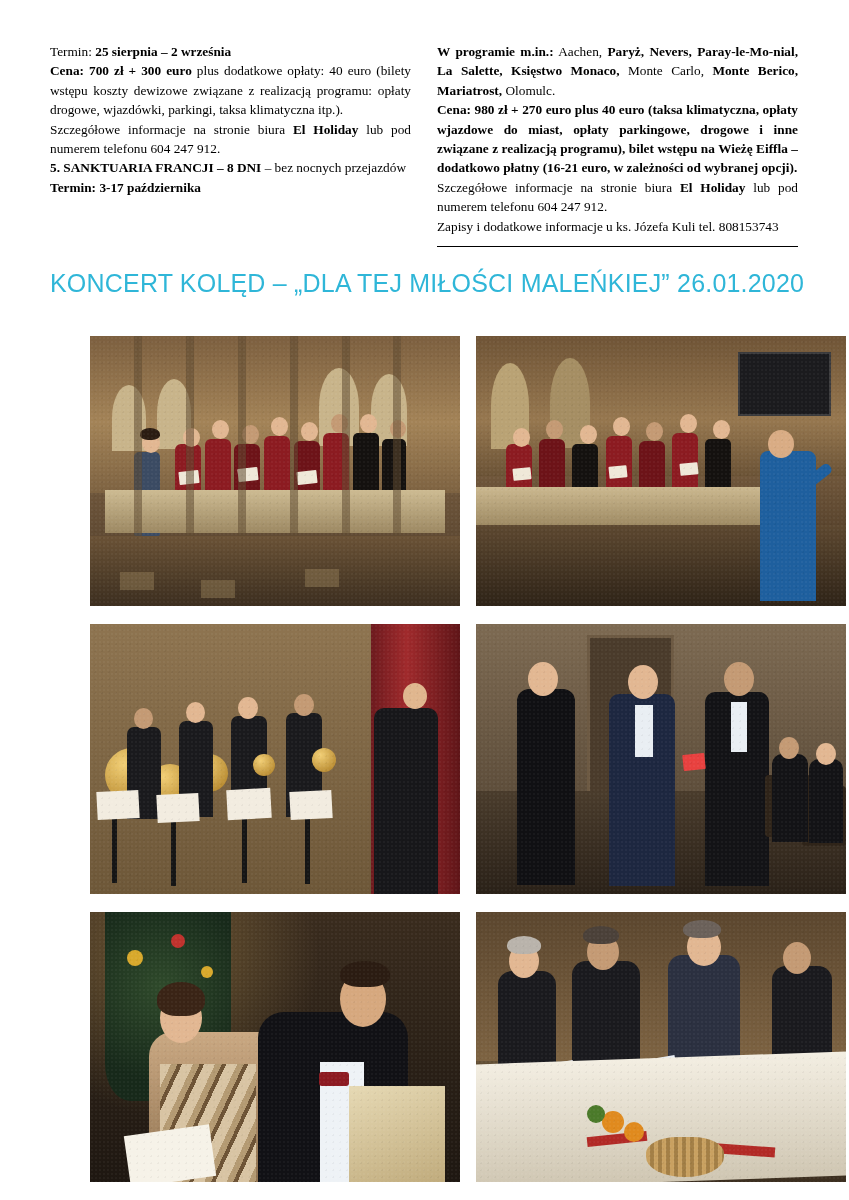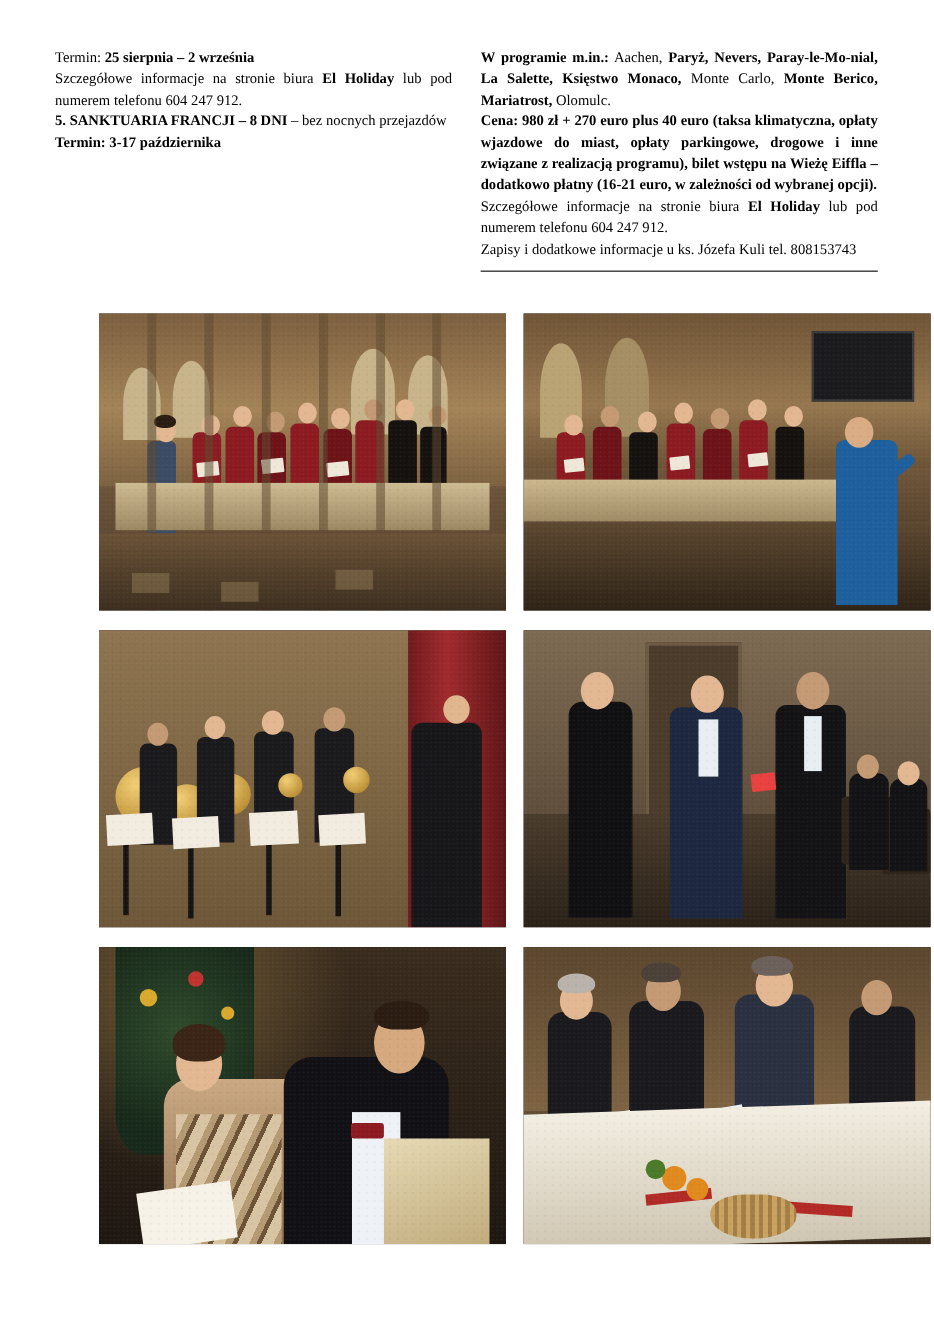--- a/index.html
+++ b/index.html
@@ -193,6 +193,11 @@
       <p>
         <span>Termin:</span>
         <span class="b">25 sierpnia – 2 września</span>
+      </p>
+      <p>
+        <span class="b">Cena:</span>
+        <span class="b">700 zł + 300 euro</span>
+        <span>plus dodatkowe opłaty: 40 euro (bilety wstępu koszty dewizowe związane z realizacją programu: opłaty drogowe, wjazdówki, parkingi, taksa klimatyczna itp.).</span>
       </p>
       <p>
         <span>Szczegółowe informacje na stronie biura</span>

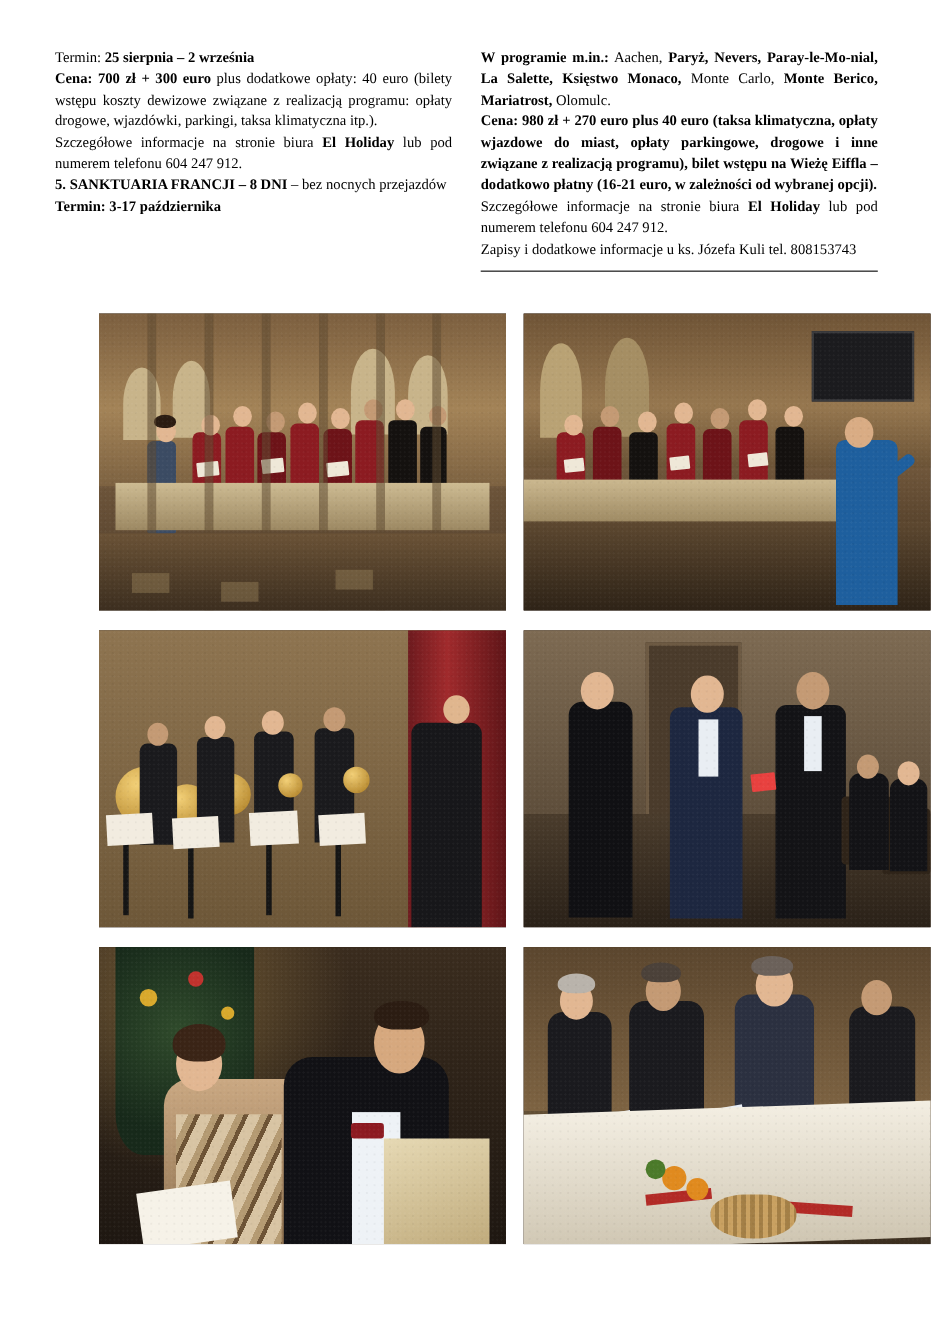--- a/index.html
+++ b/index.html
@@ -238,6 +238,7 @@
 
   </div>
 
+  <h2 class="concert-title">KONCERT KOLĘD – „DLA TEJ MIŁOŚCI MALEŃKIEJ” 26.01.2020</h2>
 
   <div class="photo-grid">
 

